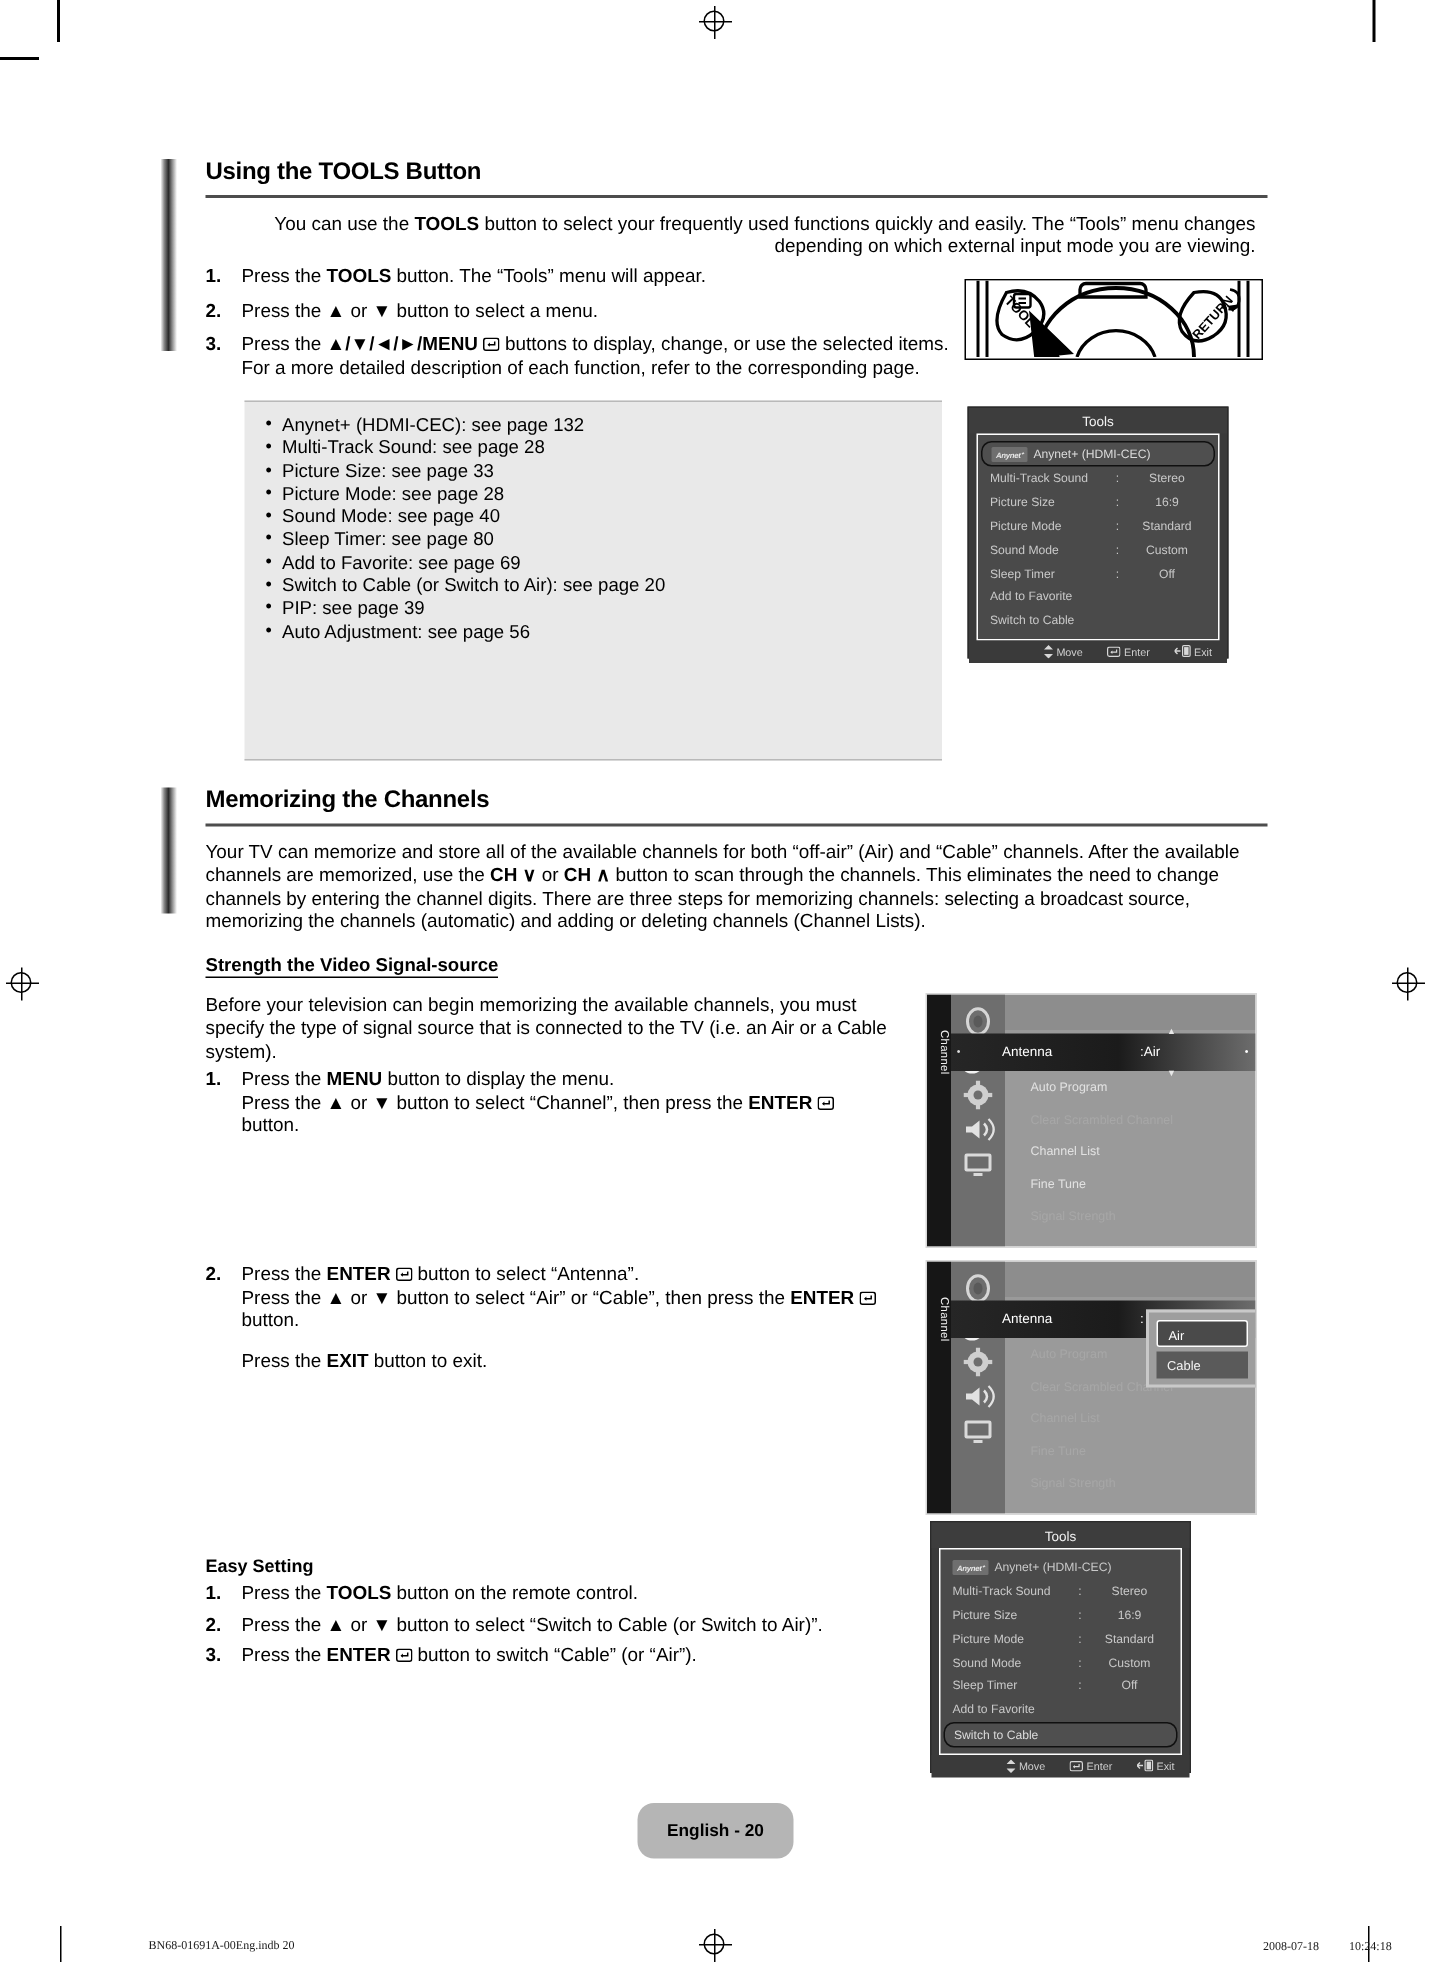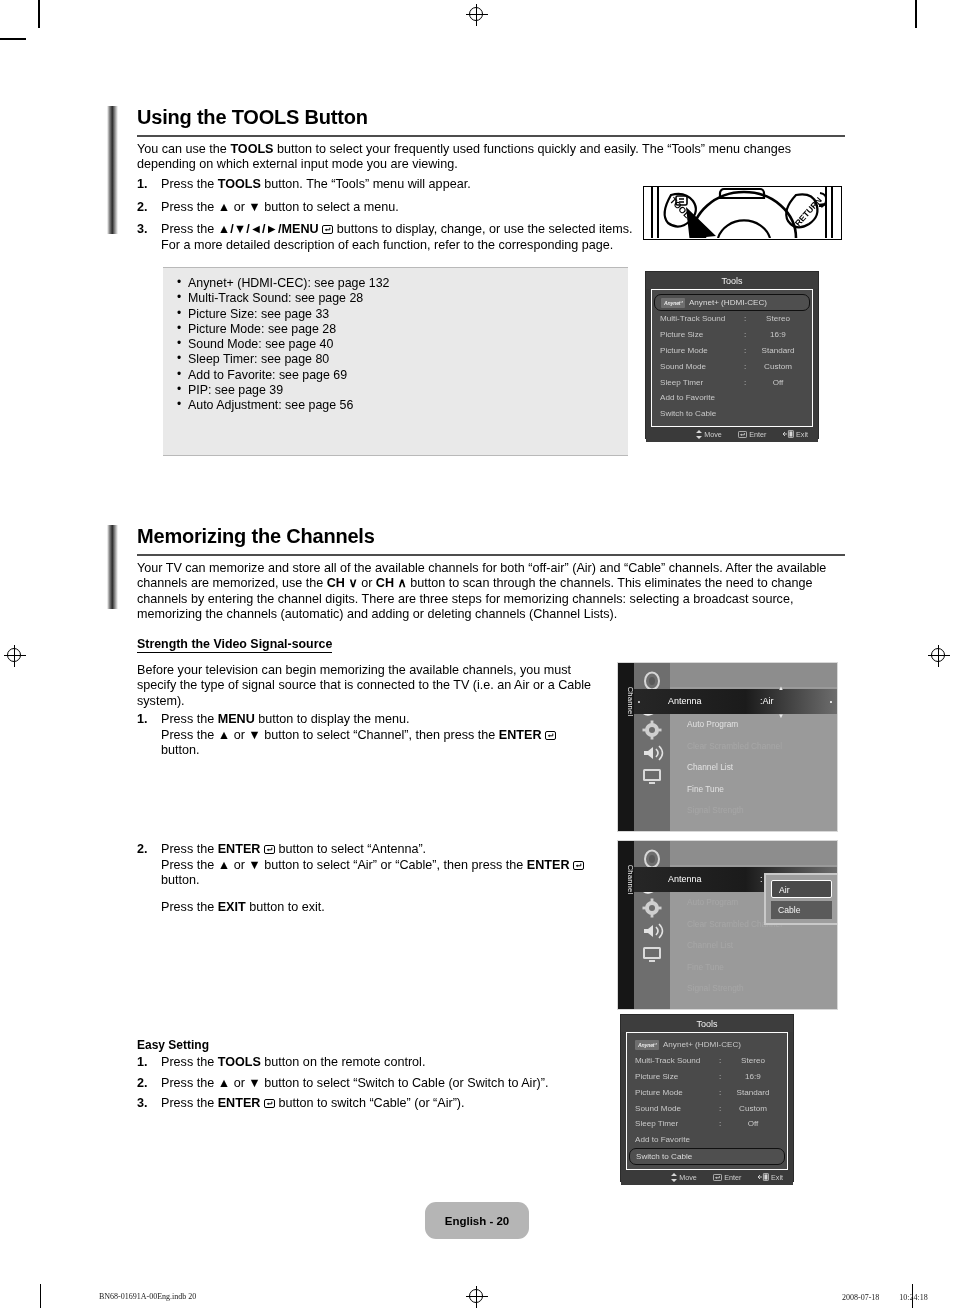--- a/index.html
+++ b/index.html
@@ -27,7 +27,7 @@
     background:linear-gradient(to right,#ffffff 0%,#8a8a8a 22%,#2a2a2a 48%,#8f8f8f 72%,#ffffff 100%);
   }
   .sec-title{
-    font-size:20px;font-weight:bold;letter-spacing:-0.2px;
+    font-size:16px;font-weight:bold;letter-spacing:-0.2px;
     margin:0 0 2px 0;padding:0 0 4px 0;
   }
   .sec-rule{height:1.6px;background:#4d4d4d;}

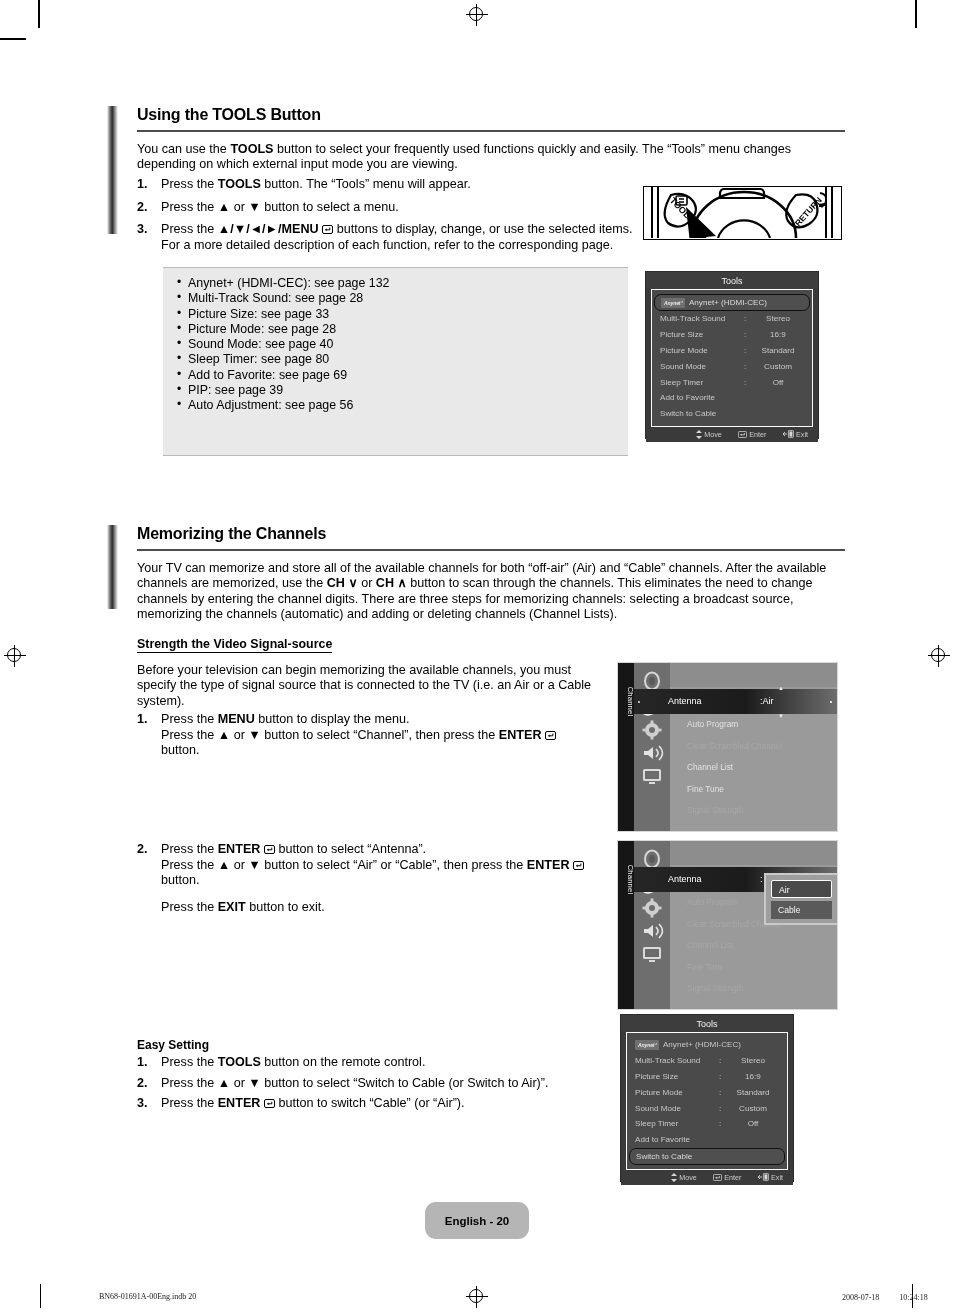--- a/index.html
+++ b/index.html
@@ -167,7 +167,7 @@
     </div>
   </div>
 
-  <div class="para" style="position:absolute;left:137px;top:142px;width:700px;">
+  <div class="para" style="position:absolute;left:137px;top:142px;width:700px;text-align:right;">
     You can use the <b>TOOLS</b> button to select your frequently used functions quickly and easily. The “Tools” menu changes
     depending on which external input mode you are viewing.
   </div>

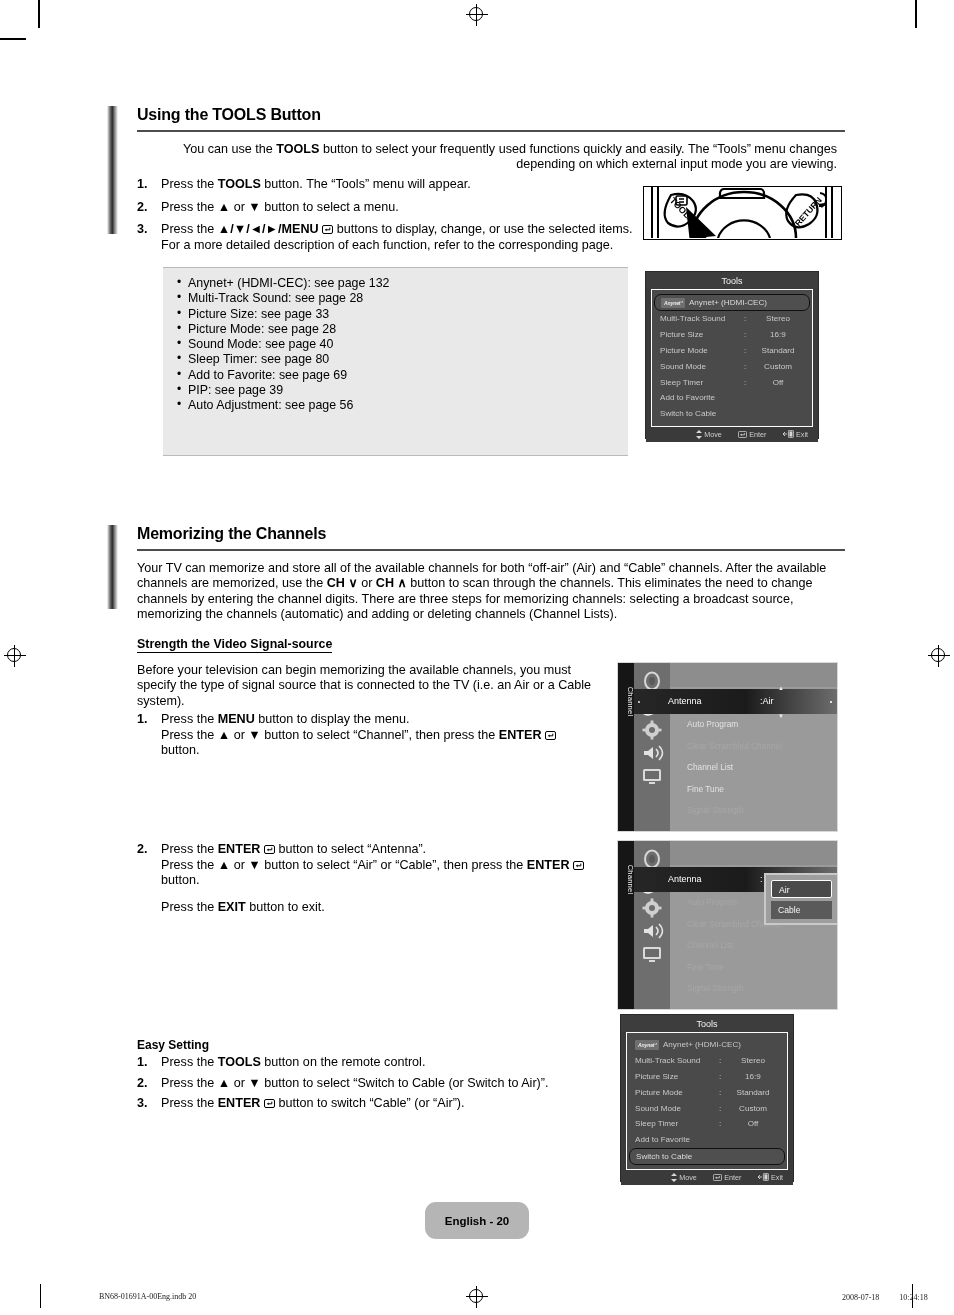--- a/index.html
+++ b/index.html
@@ -223,7 +223,7 @@
     </svg>
   </div>
 
-  <div class="bulletbox" style="left:163px;top:267px;width:465px;height:189px;">
+  <div class="bulletbox" style="left:163px;top:267px;width:465px;height:240px;">
     <ul>
       <li>Anynet+ (HDMI-CEC): see page 132</li>
       <li>Multi-Track Sound: see page 28</li>

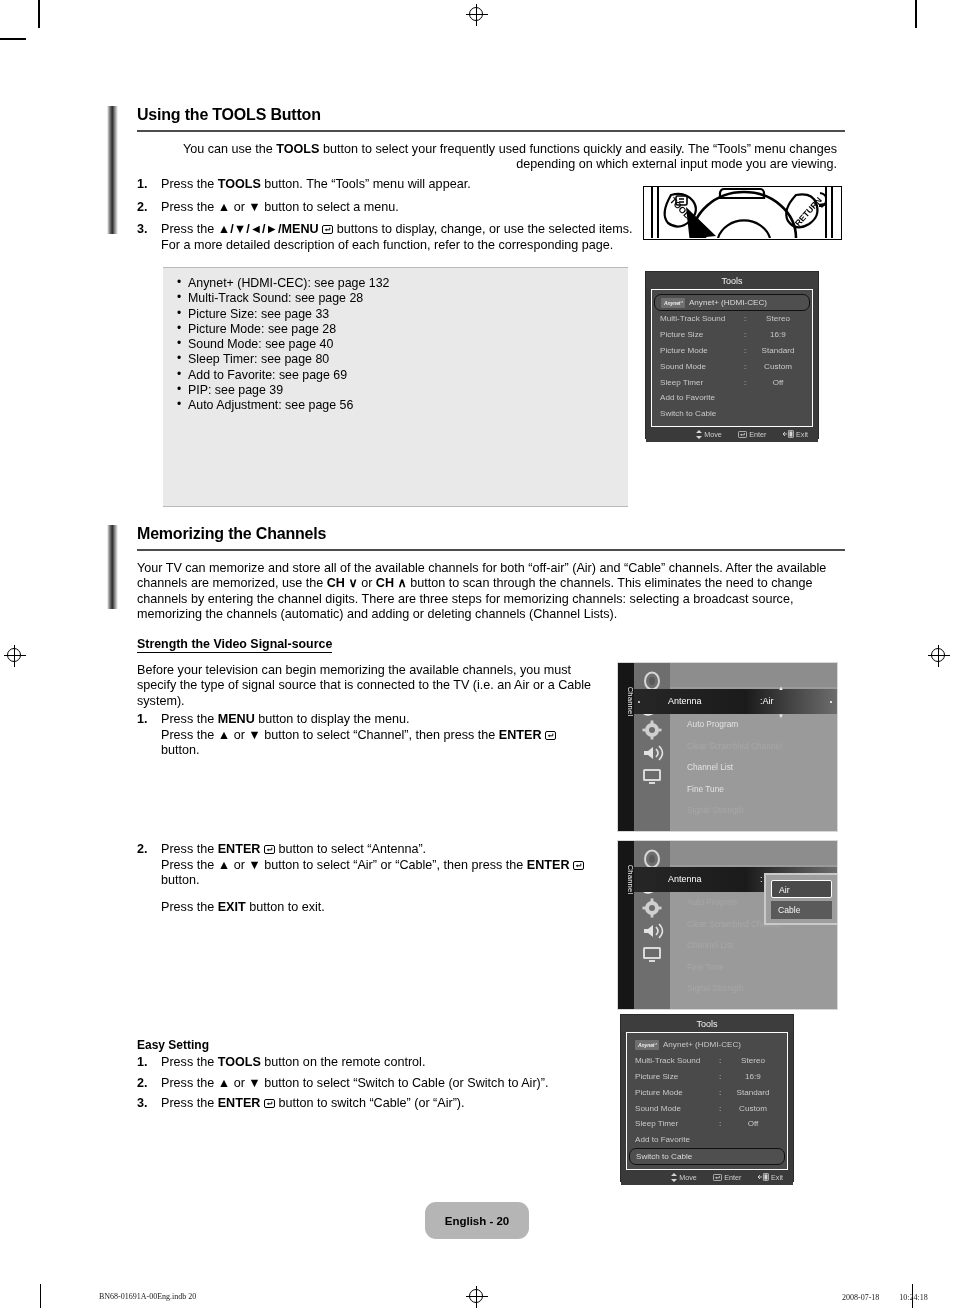--- a/index.html
+++ b/index.html
@@ -232,6 +232,7 @@
       <li>Sound Mode: see page 40</li>
       <li>Sleep Timer: see page 80</li>
       <li>Add to Favorite: see page 69</li>
+      <li>Switch to Cable (or Switch to Air): see page 20</li>
       <li>PIP: see page 39</li>
       <li>Auto Adjustment: see page 56</li>
     </ul>

